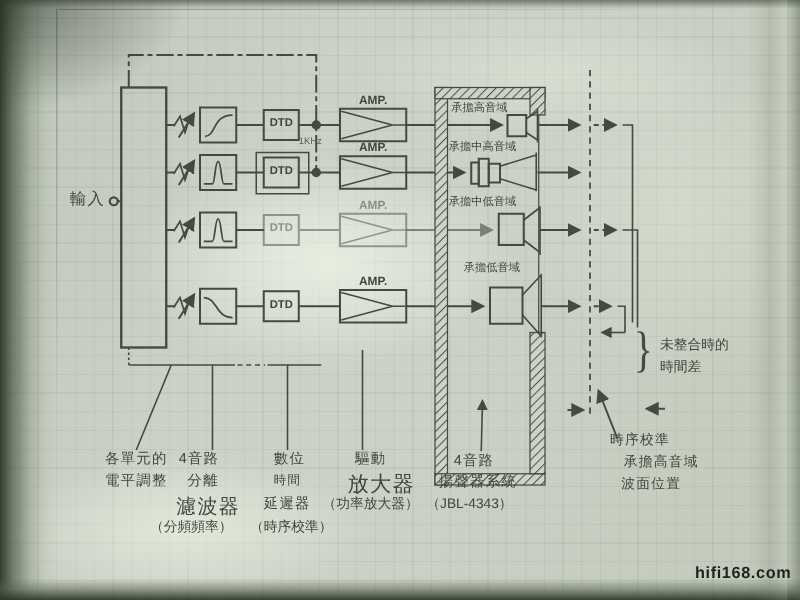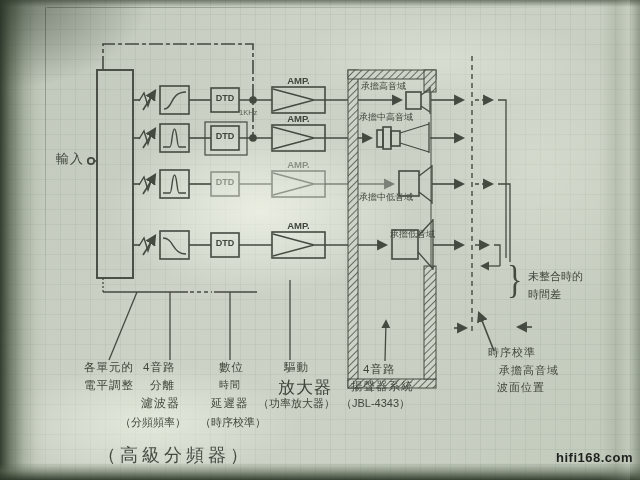--- a/index.html
+++ b/index.html
@@ -230,7 +230,7 @@
 
   <div class="t" style="left:361px;top:82px;font-size:9px;">承擔高音域</div>
   <div class="t" style="left:359px;top:113px;font-size:9px;">承擔中高音域</div>
-  <div class="t" style="left:359px;top:157px;font-size:9px;margin-top:36px;">承擔中低音域</div>
+  <div class="t" style="left:359px;top:157px;font-size:9px;">承擔中低音域</div>
   <div class="t" style="left:390px;top:210px;font-size:9px;margin-top:20px;">承擔低音域</div>
 
   <div class="t cjk" style="left:84px;top:361px;font-size:11.5px;">各單元的</div>

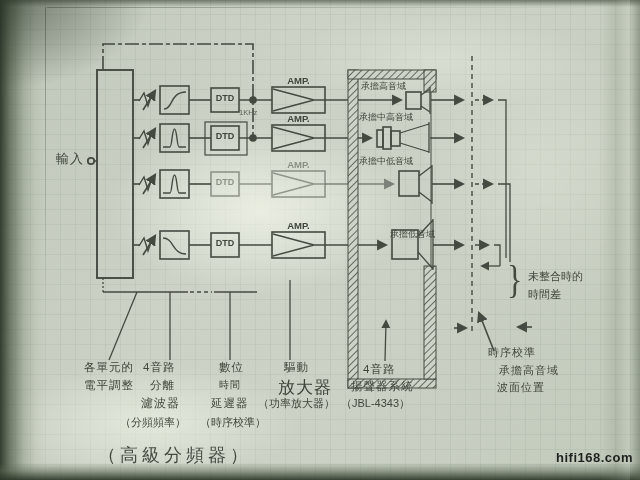--- a/index.html
+++ b/index.html
@@ -231,7 +231,7 @@
   <div class="t" style="left:361px;top:82px;font-size:9px;">承擔高音域</div>
   <div class="t" style="left:359px;top:113px;font-size:9px;">承擔中高音域</div>
   <div class="t" style="left:359px;top:157px;font-size:9px;">承擔中低音域</div>
-  <div class="t" style="left:390px;top:210px;font-size:9px;margin-top:20px;">承擔低音域</div>
+  <div class="t" style="left:371px;top:210px;font-size:9px;">承擔低音域</div>
 
   <div class="t cjk" style="left:84px;top:361px;font-size:11.5px;">各單元的</div>
   <div class="t cjk" style="left:84px;top:379px;font-size:11.5px;">電平調整</div>

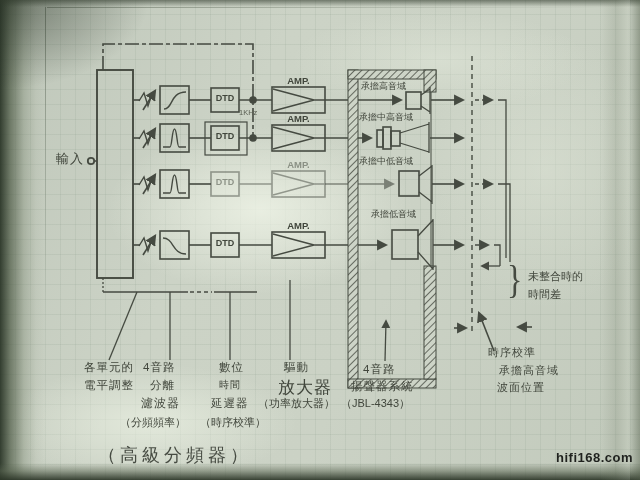--- a/index.html
+++ b/index.html
@@ -238,7 +238,7 @@
 
   <div class="t cjk" style="left:143px;top:361px;font-size:11.5px;">4音路</div>
   <div class="t cjk" style="left:150px;top:379px;font-size:11.5px;">分離</div>
-  <div class="t cjk" style="left:141px;top:397px;font-size:12px;">濾波器</div>
+  <div class="t cjk" style="left:141px;top:397px;font-size:16px;">濾波器</div>
   <div class="t" style="left:120px;top:416px;font-size:11px;">（分頻頻率）</div>
 
   <div class="t cjk" style="left:219px;top:361px;font-size:11.5px;">數位</div>

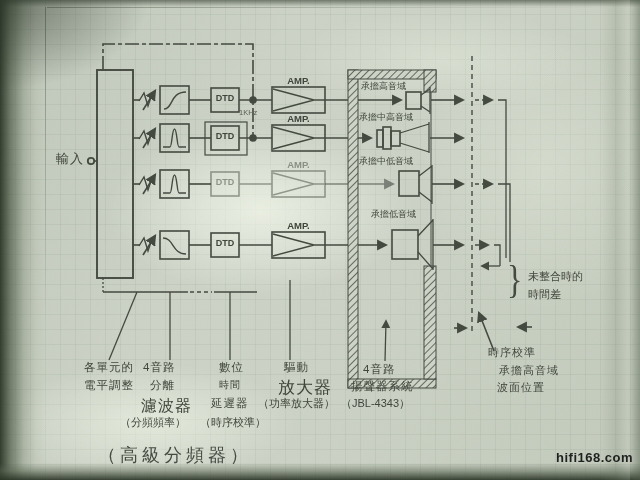--- a/index.html
+++ b/index.html
@@ -262,7 +262,6 @@
   <div class="t" style="left:528px;top:270px;font-size:11px;">未整合時的</div>
   <div class="t" style="left:528px;top:288px;font-size:11px;text-align:right;">時間差</div>
 
-  <div class="caption">（高級分頻器）</div>
 
   <div class="edge-left"></div>
   <div class="corner-tl"></div>

